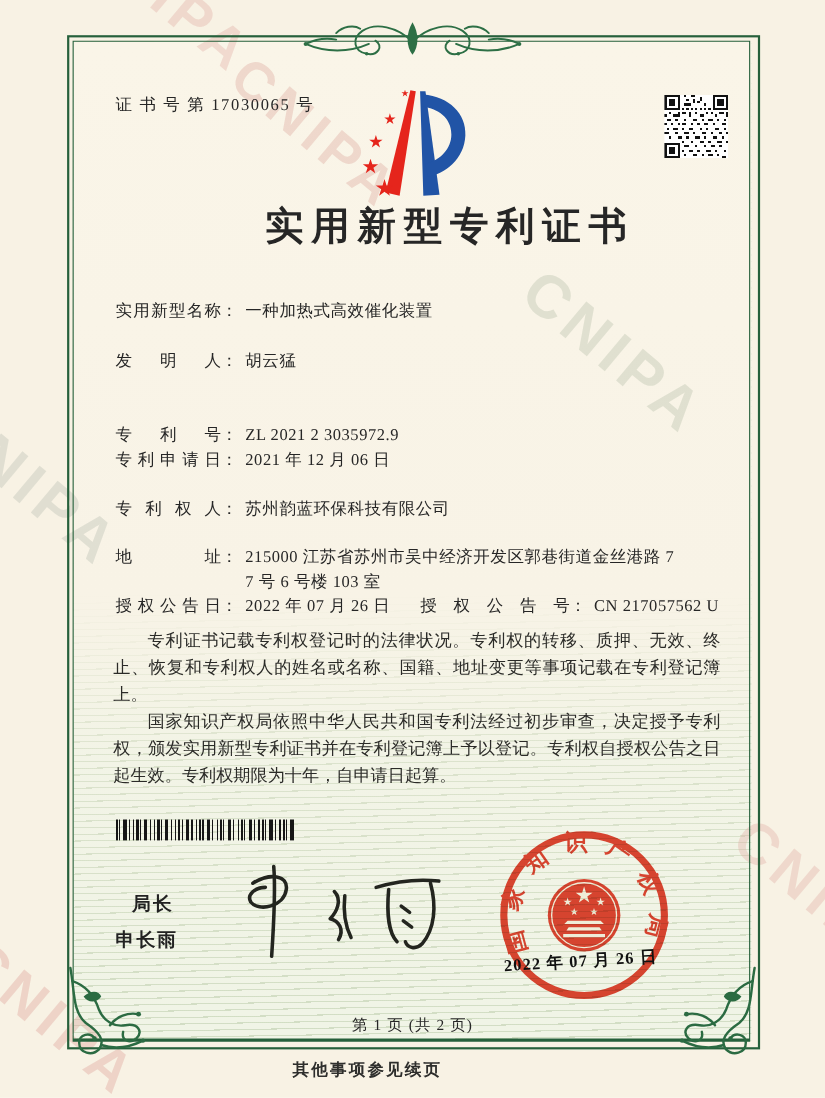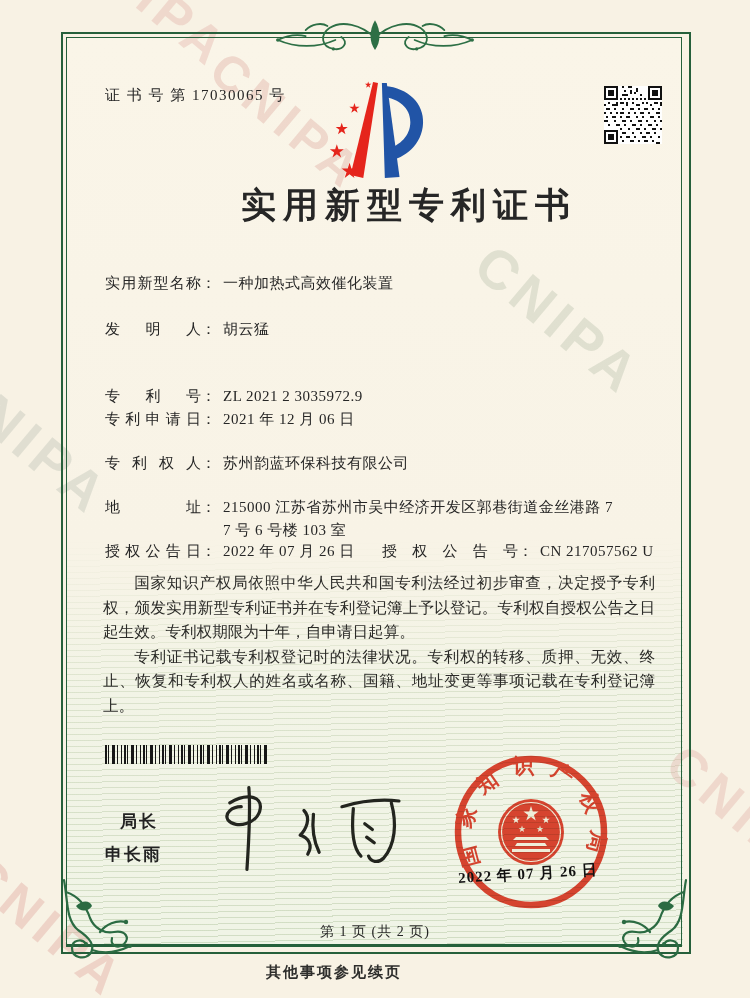--- a/index.html
+++ b/index.html
@@ -191,8 +191,8 @@
 </div>
 
 <div class="abs notice">
+  <p>专利证书记载专利权登记时的法律状况。专利权的转移、质押、无效、终止、恢复和专利权人的姓名或名称、国籍、地址变更等事项记载在专利登记簿上。</p>
   <p>国家知识产权局依照中华人民共和国专利法经过初步审查，决定授予专利权，颁发实用新型专利证书并在专利登记簿上予以登记。专利权自授权公告之日起生效。专利权期限为十年，自申请日起算。</p>
-  <p>专利证书记载专利权登记时的法律状况。专利权的转移、质押、无效、终止、恢复和专利权人的姓名或名称、国籍、地址变更等事项记载在专利登记簿上。</p>
 </div>
 
 <div class="abs barcode"></div>

